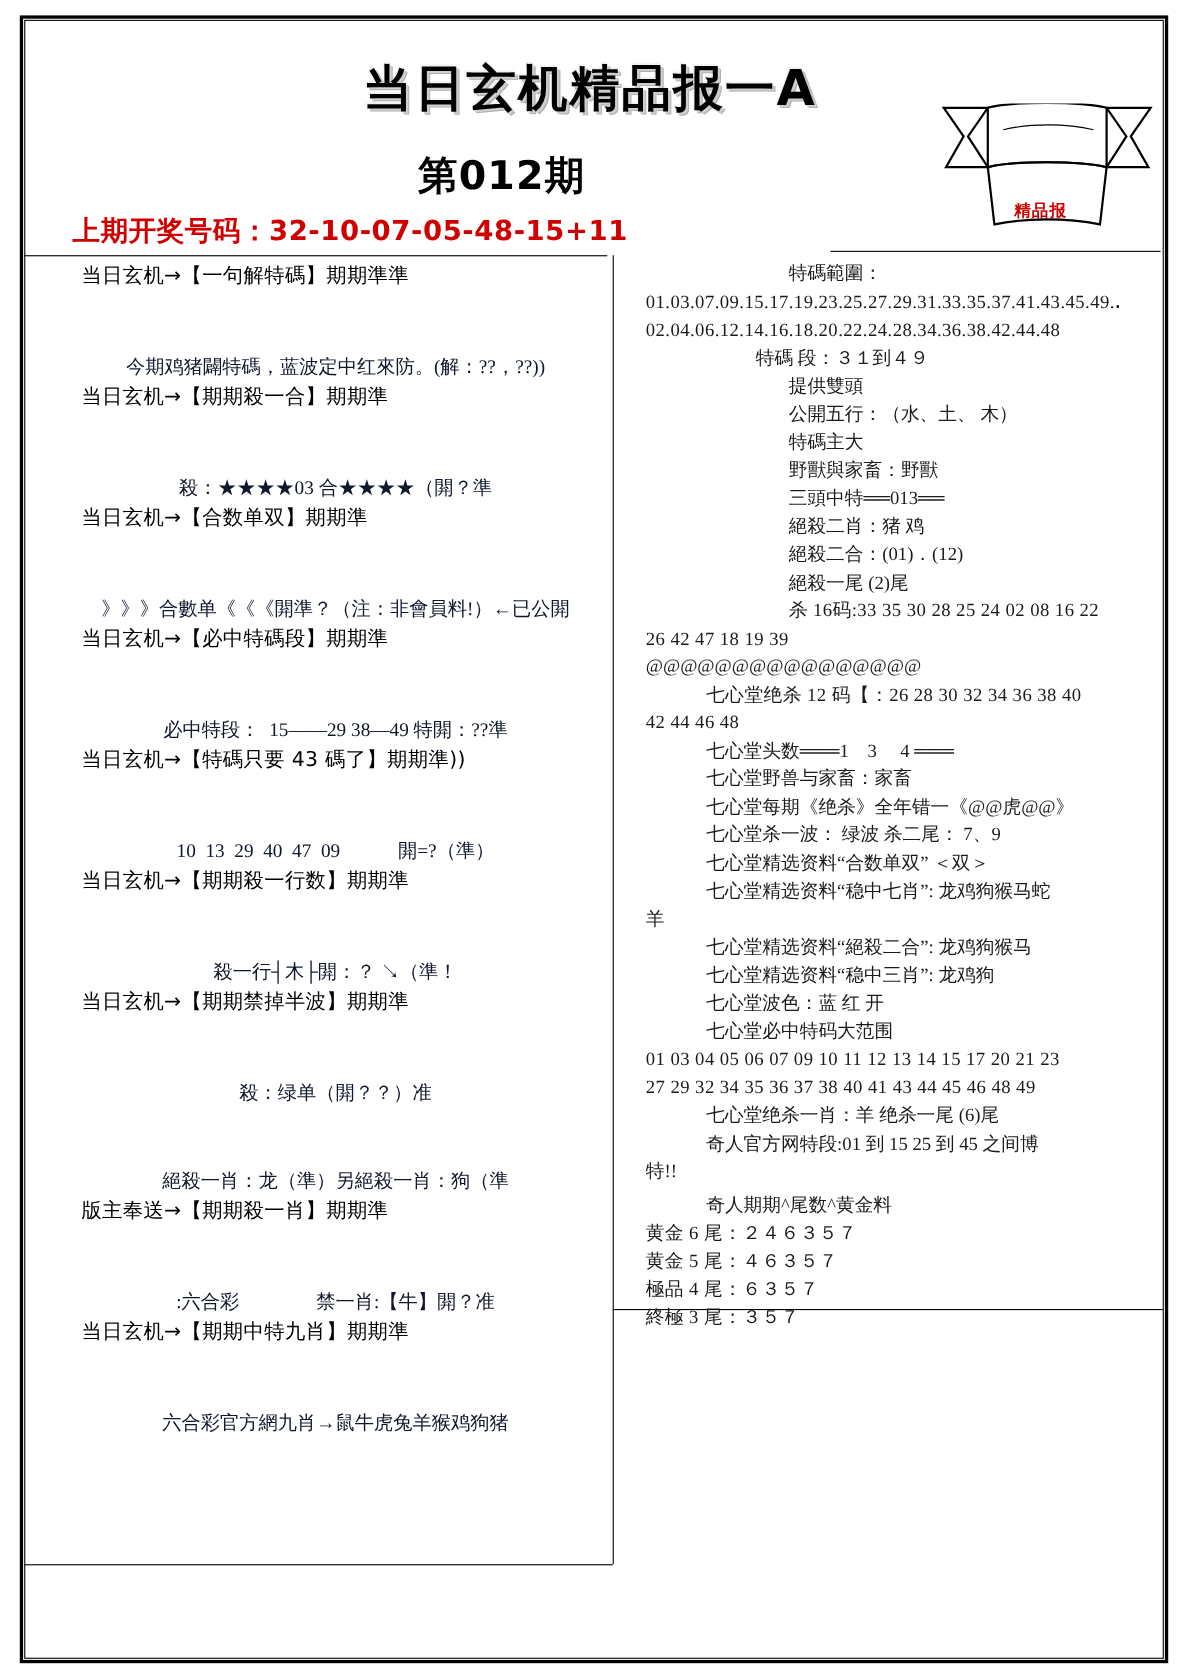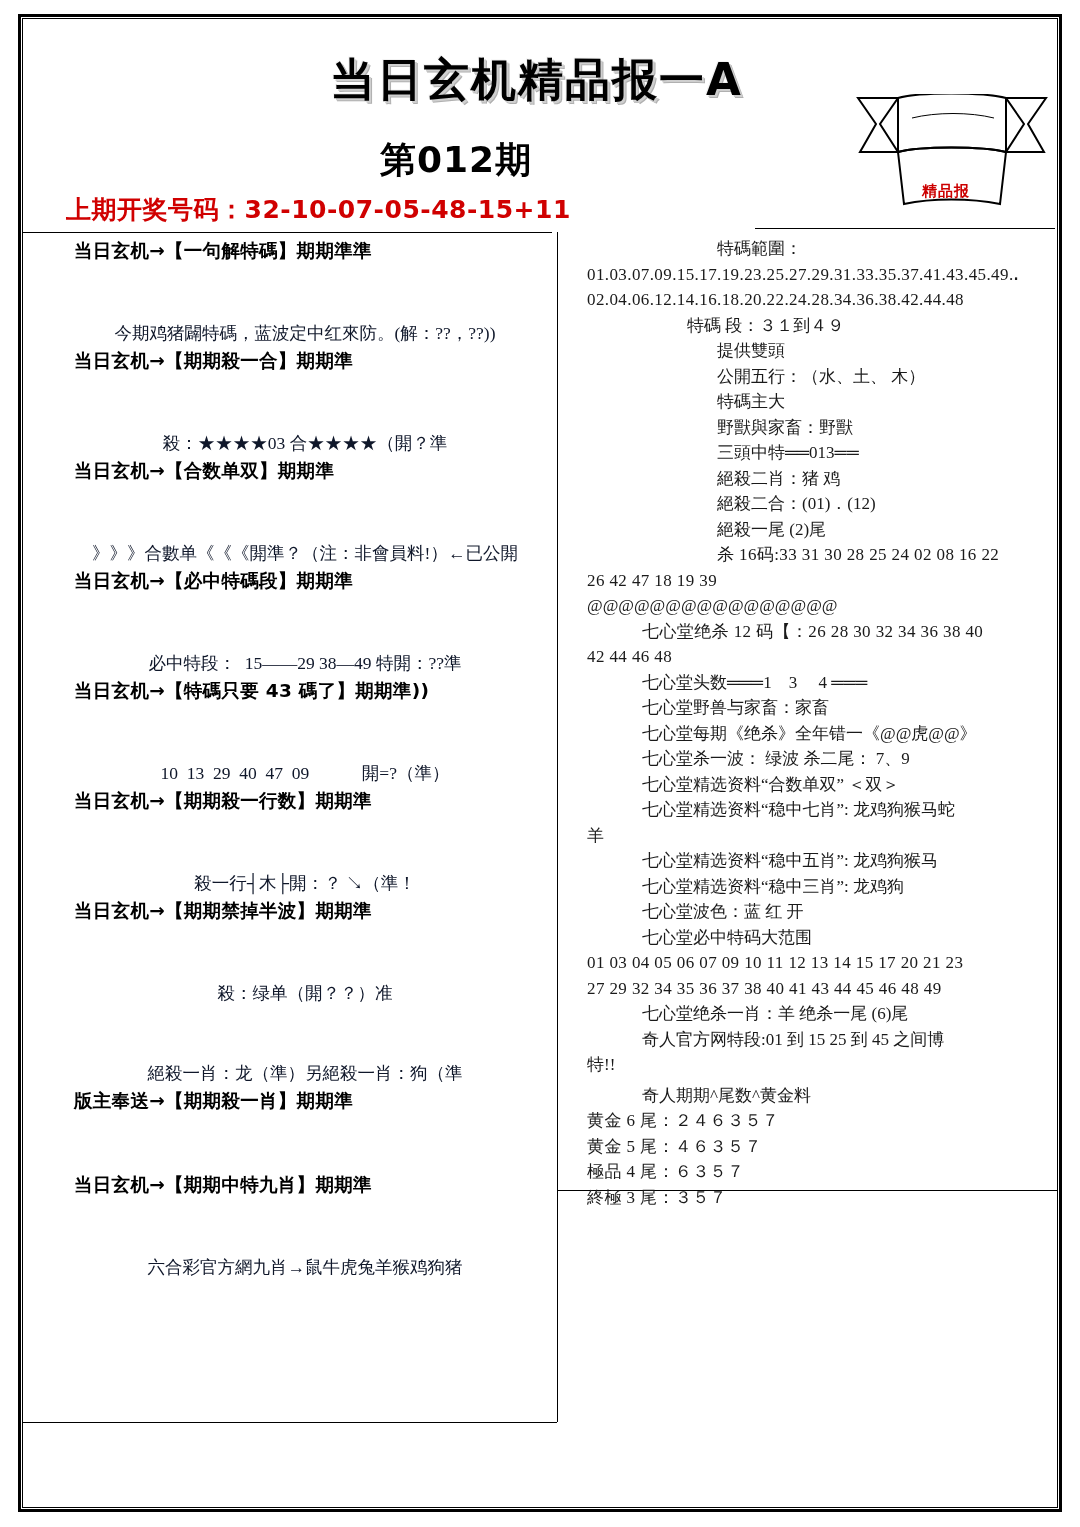--- a/index.html
+++ b/index.html
@@ -169,7 +169,7 @@
   }
   .b-title {
     font-size: 18.5px;
-    font-weight: bold;
+    font-weight: normal;
     line-height: 30px;
     margin-left: 14px;
     font-family: "DejaVu Sans", sans-serif;

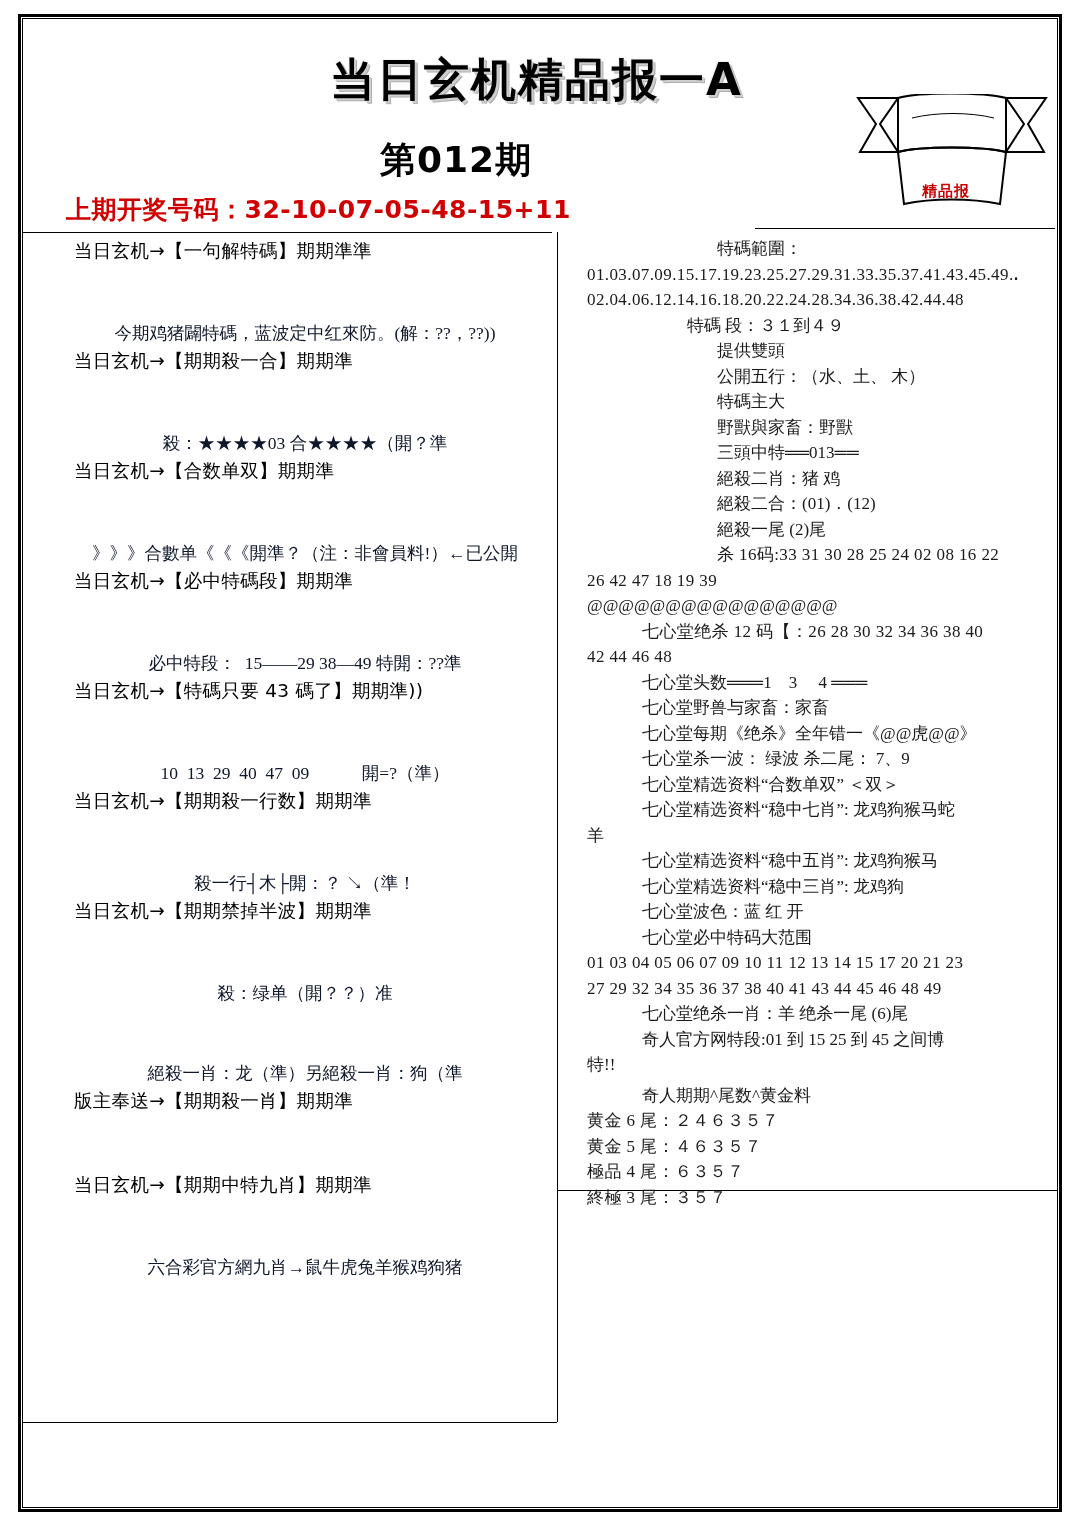--- a/index.html
+++ b/index.html
@@ -299,7 +299,7 @@
   <div class="r-line indent3">絕殺二肖：猪 鸡</div>
   <div class="r-line indent3">絕殺二合：(01)．(12)</div>
   <div class="r-line indent3">絕殺一尾 (2)尾</div>
-  <div class="r-line indent3 mono-nums">杀 16码:33 31 30 28 25 24 02 08 16 22</div>
+  <div class="r-line indent3 mono-nums">杀 16码:33 35 30 28 25 24 02 08 16 22</div>
   <div class="r-line full mono-nums">26 42 47 18 19 39</div>
   <div class="r-line full">@@@@@@@@@@@@@@@@</div>
   <div class="r-line indent1 mono-nums">七心堂绝杀 12 码【：26 28 30 32 34 36 38 40</div>

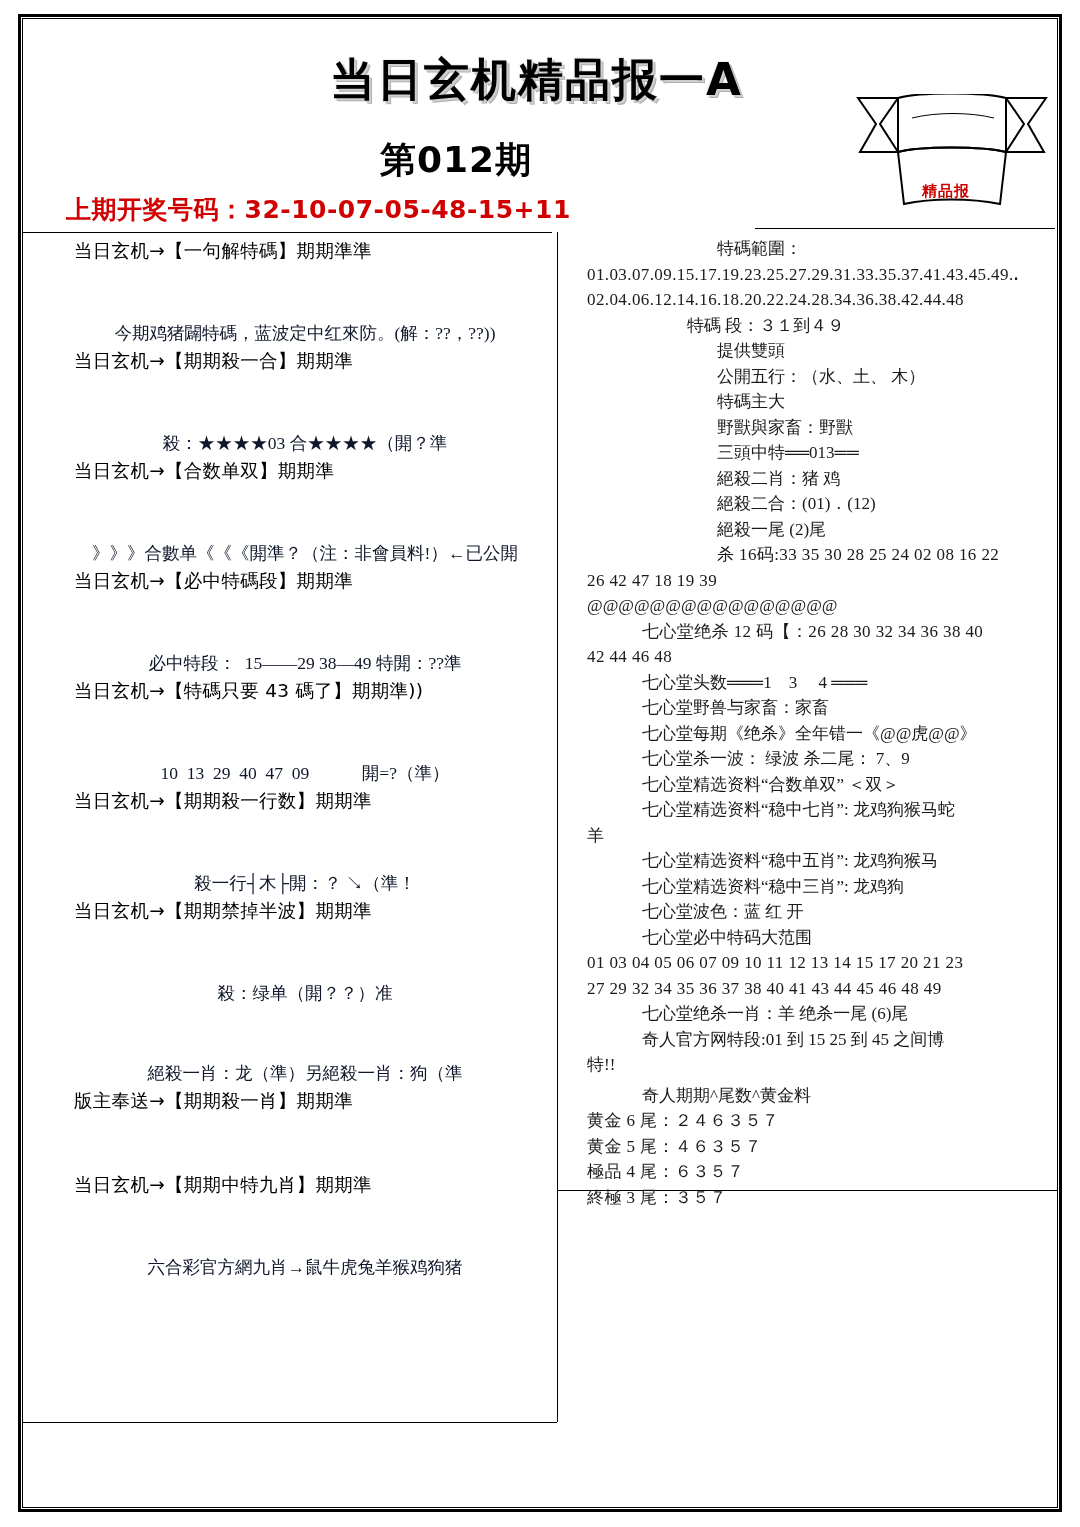--- a/index.html
+++ b/index.html
@@ -311,7 +311,7 @@
   <div class="r-line indent1">七心堂精选资料“合数单双” ＜双＞</div>
   <div class="r-line indent1">七心堂精选资料“稳中七肖”: 龙鸡狗猴马蛇</div>
   <div class="r-line full">羊</div>
-  <div class="r-line indent1">七心堂精选资料“稳中五肖”: 龙鸡狗猴马</div>
+  <div class="r-line indent1">七心堂精选资料“絕殺二合”: 龙鸡狗猴马</div>
   <div class="r-line indent1">七心堂精选资料“稳中三肖”: 龙鸡狗</div>
   <div class="r-line indent1">七心堂波色：蓝 红 开</div>
   <div class="r-line indent1">七心堂必中特码大范围</div>

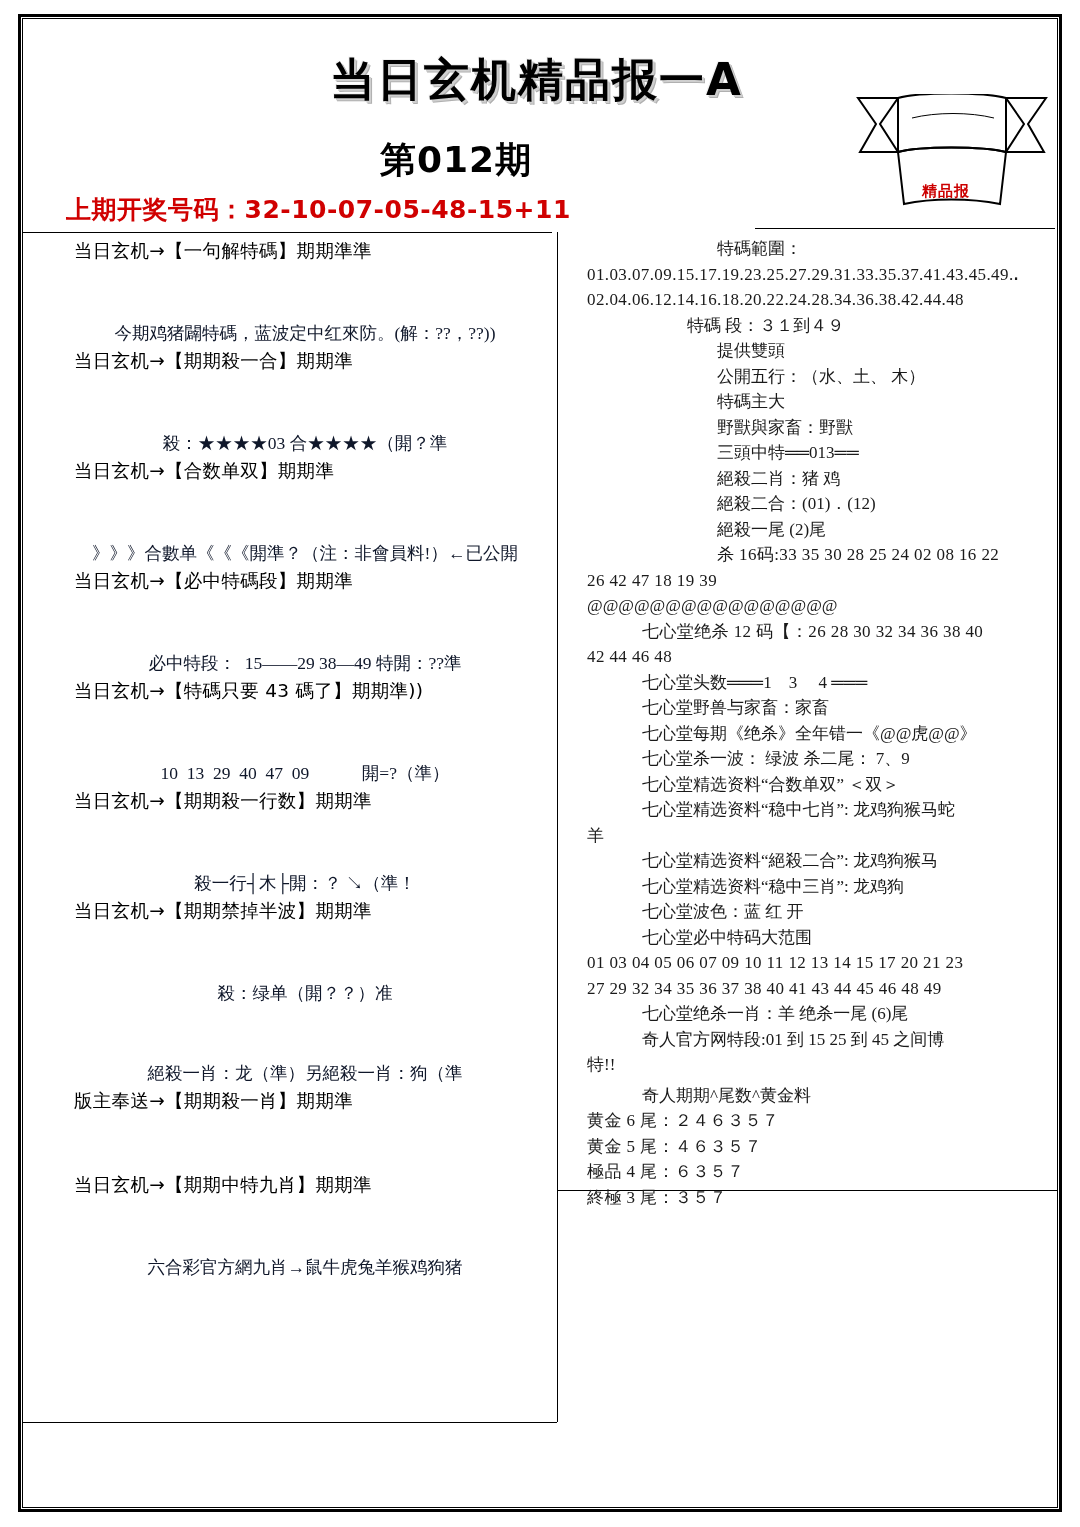--- a/index.html
+++ b/index.html
@@ -278,6 +278,7 @@
   </div>
   <div class="spacer-lg"></div>
   <div class="block">
+    <div class="b-text gray">:六合彩                禁一肖:【牛】閞？准</div>
     <div class="b-title">当日玄机→【期期中特九肖】期期準</div>
   </div>
   <div class="spacer-lg"></div>

